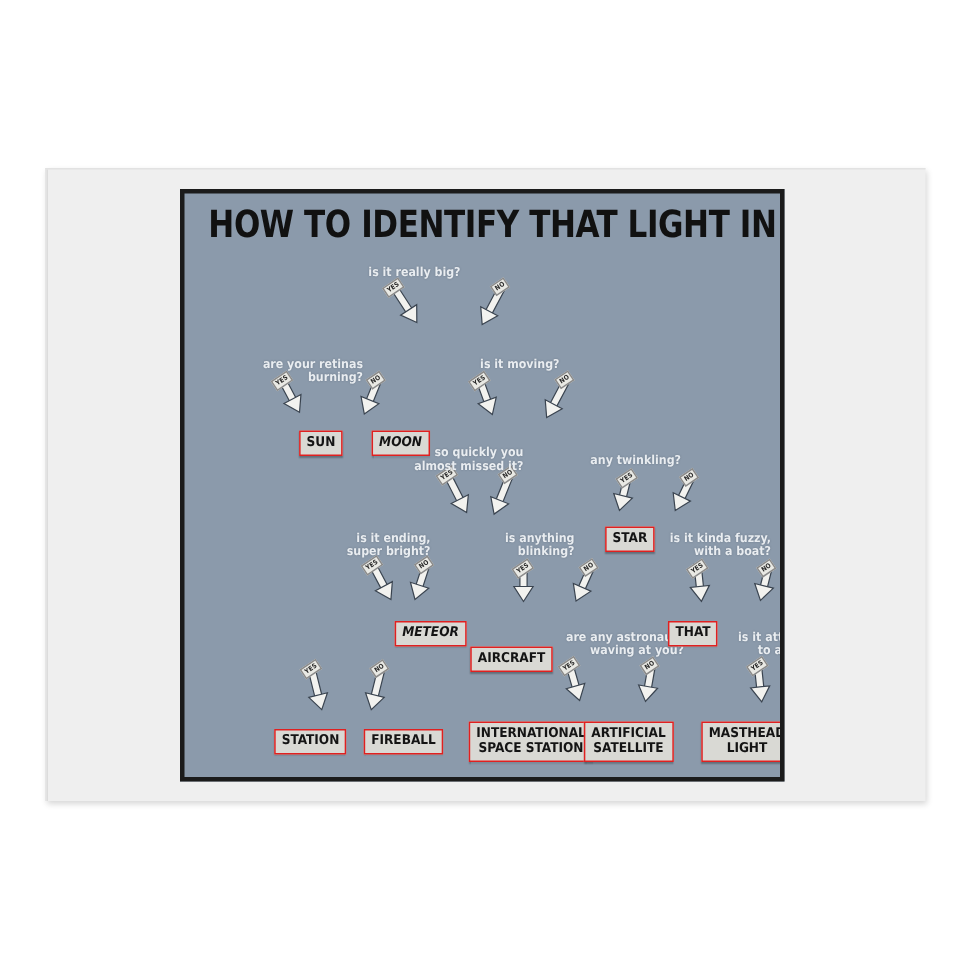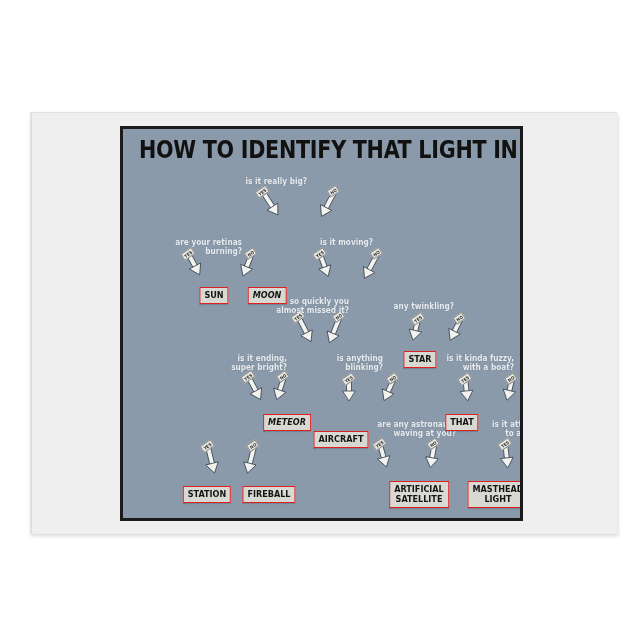--- a/index.html
+++ b/index.html
@@ -347,6 +347,8 @@
           <div class="ans" style="left: 339px; top: 285px;">THAT</div>
           <div class="ans" style="left: 84px; top: 357px;">STATION</div>
           <div class="ans" style="left: 146px; top: 357px;">FIREBALL</div>
+          <div class="ans" style="left: 231px; top: 352px;">INTERNATIONAL
+SPACE STATION</div>
           <div class="ans" style="left: 296px; top: 352px;">ARTIFICIAL
 SATELLITE</div>
           <div class="ans" style="left: 375px; top: 352px;">MASTHEAD

